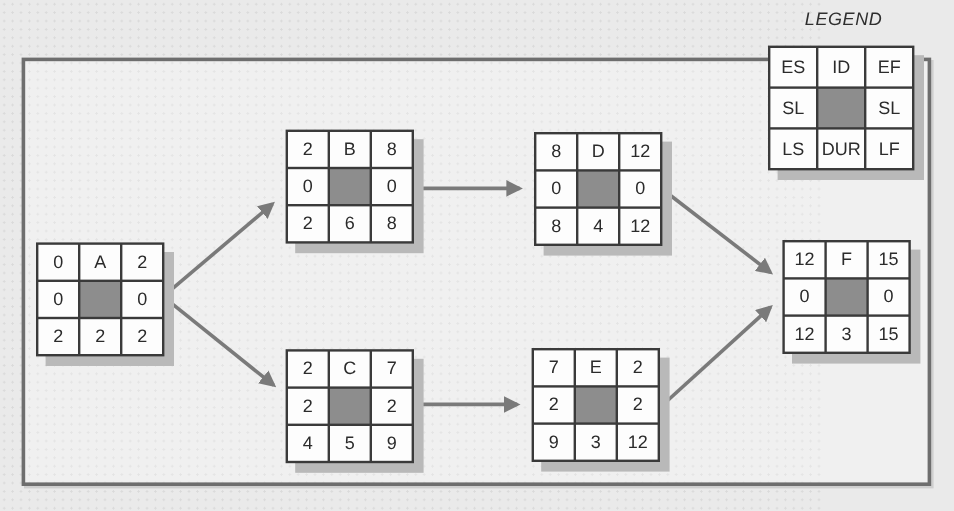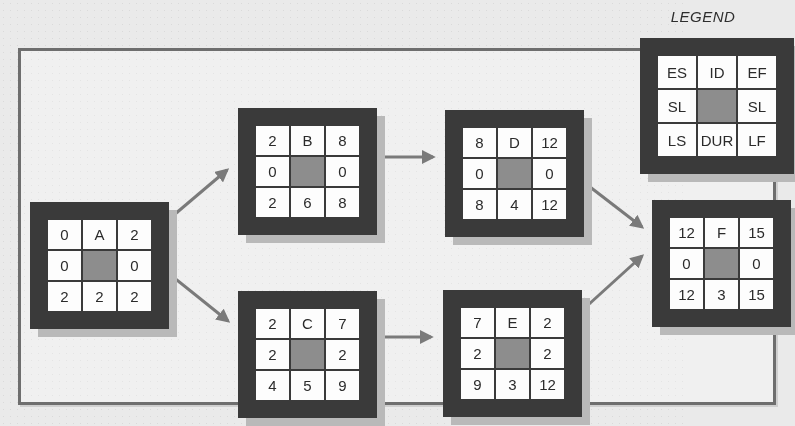--- a/index.html
+++ b/index.html
@@ -27,7 +27,7 @@
     display:grid;
     grid-template-columns:33px 33px 33px;
     grid-template-rows:29px 29px 29px;
-    gap:2px;padding:18px;
+    gap:2px;padding:2px;
     background:#3a3a3a;
     box-shadow:8px 8px 0 #b9b9b9;
     text-align:center;

